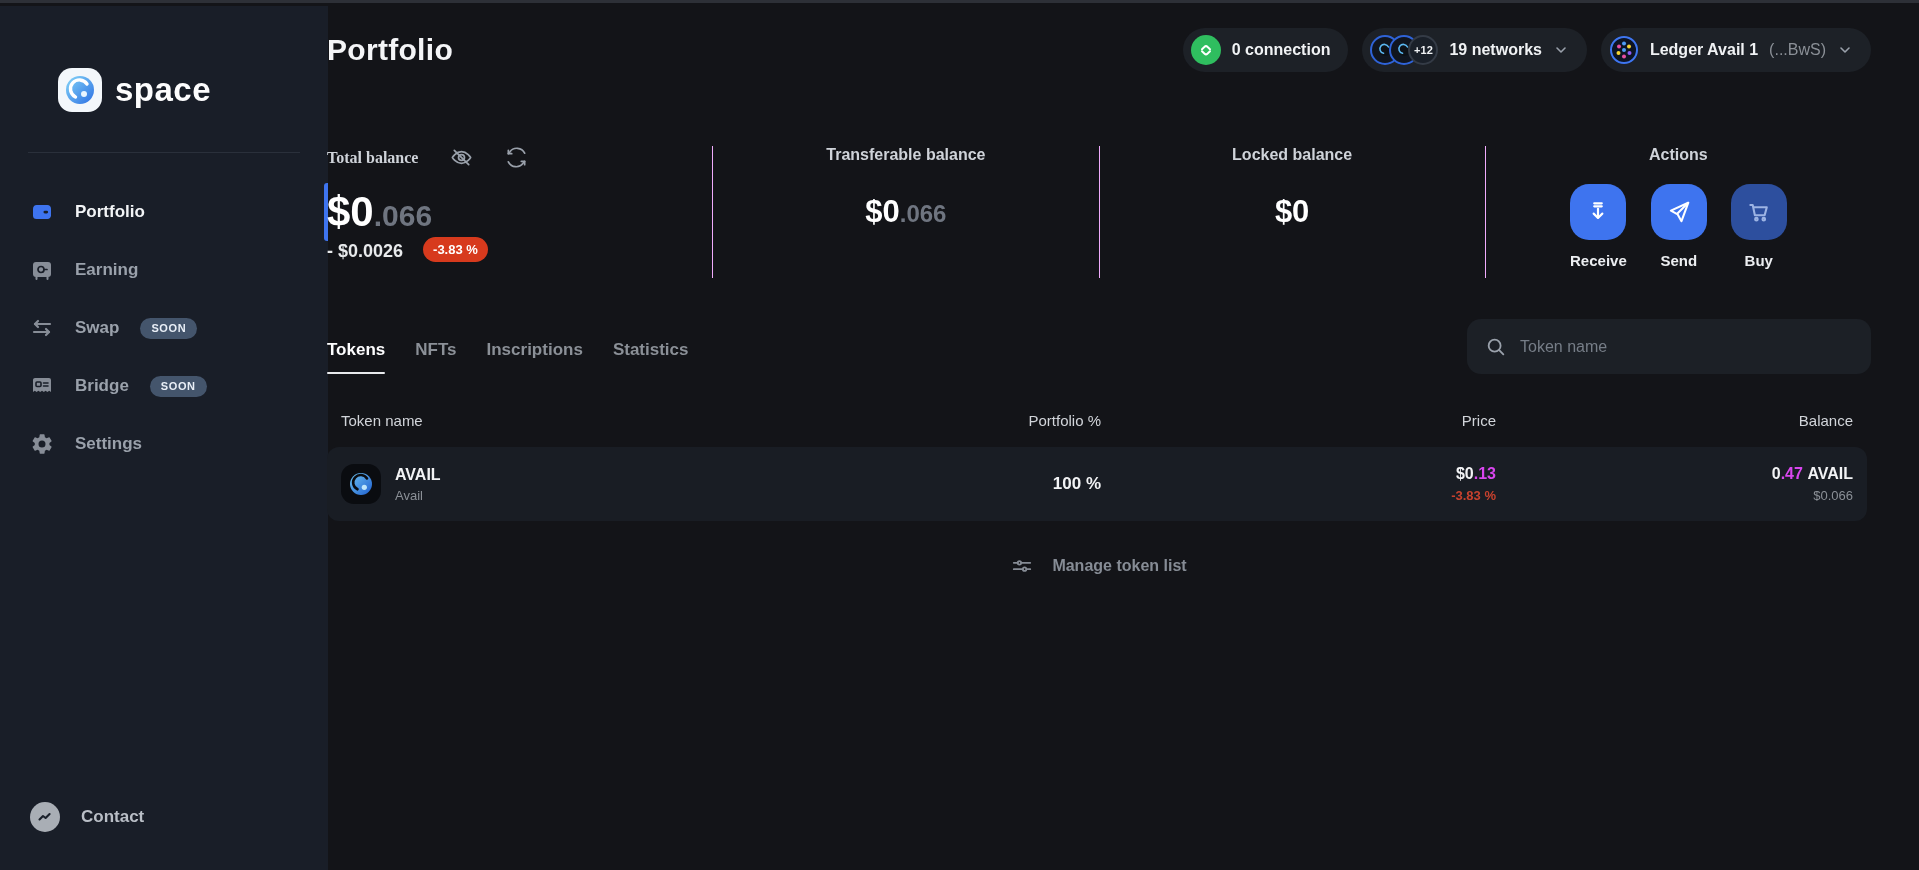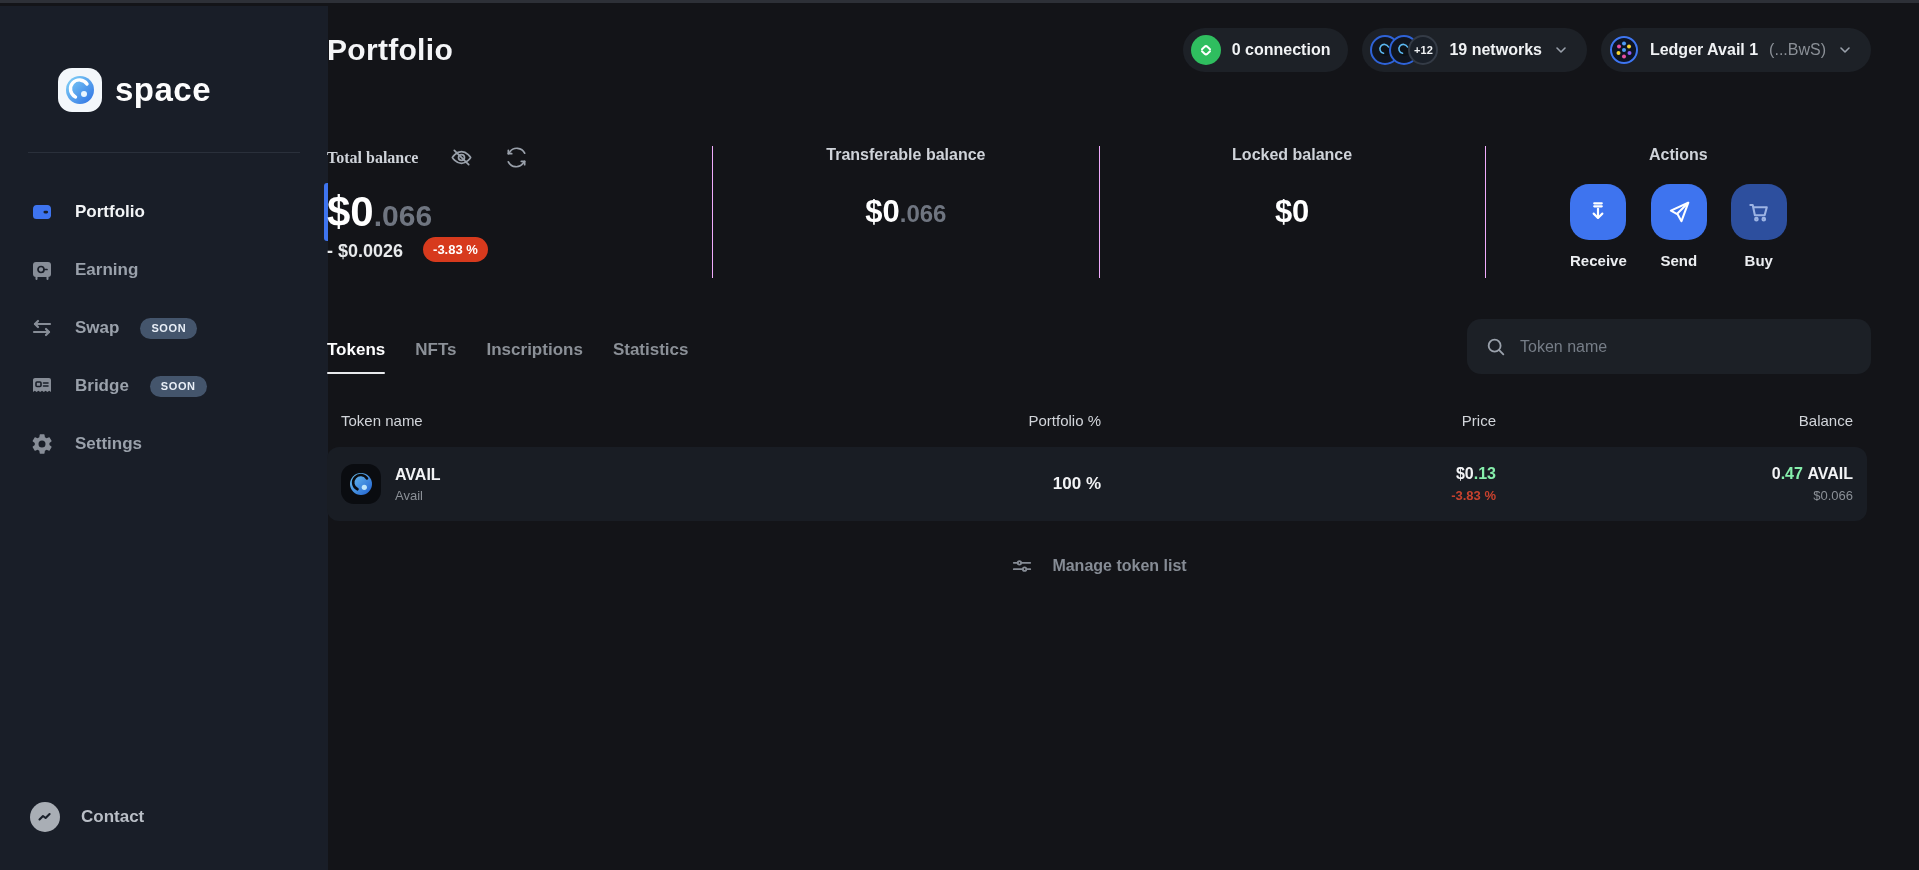--- a/index.html
+++ b/index.html
@@ -80,7 +80,7 @@
   .tok-name { font-size:13px; color:#8b9097; margin-top:4px; }
   .pct { font-size:17px; font-weight:700; color:#f2f3f5; }
   .cell-main { font-size:16px; font-weight:700; color:#f2f3f5; }
-  .dim-frac { color:#86efac; }
+  .dim-frac { color:#d946ef; }
   .cell-sub { font-size:13px; color:#8b9097; margin-top:5px; }
   .red-sub { font-size:13px; color:#c8422e; margin-top:5px; font-weight:600; }
 

